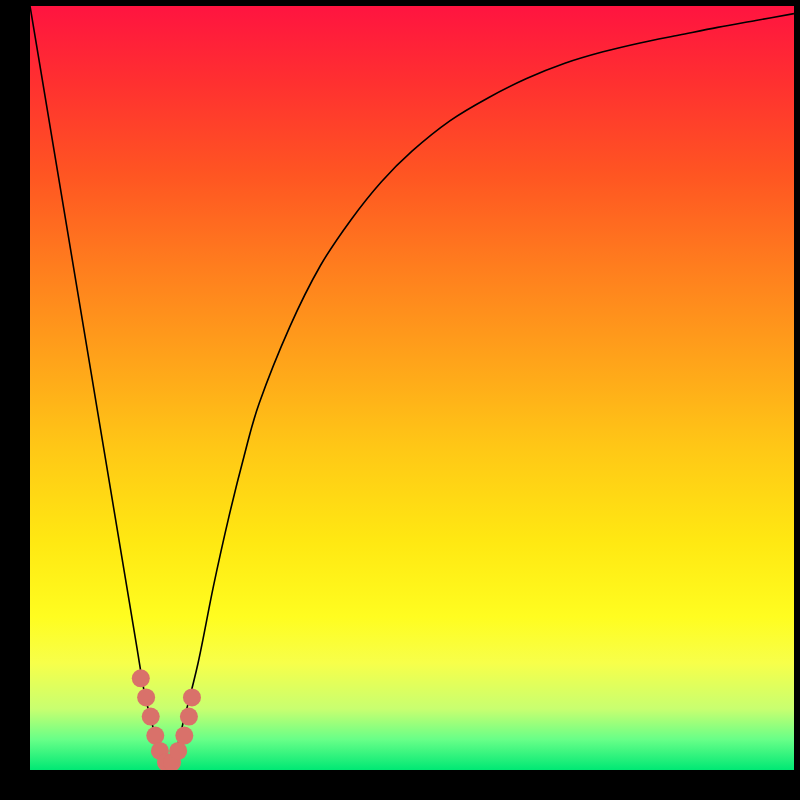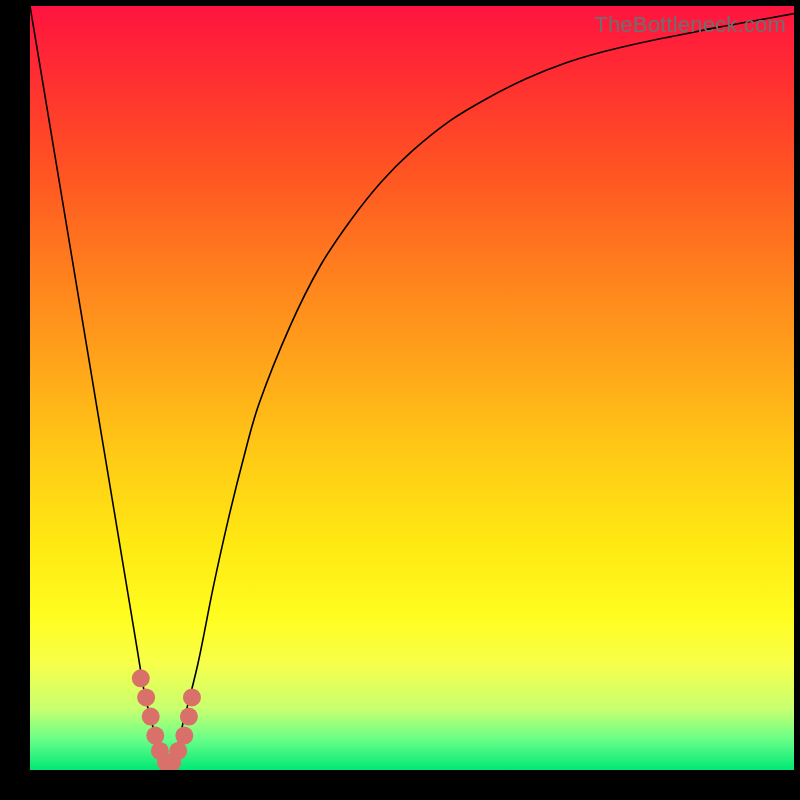--- a/index.html
+++ b/index.html
@@ -77,7 +77,6 @@
           <circle cx="161.968" cy="691.42" r="9" fill="#d9716a"></circle>
         </g>
     </svg>
-    <div class="watermark">TheBottleneck.com</div>
   </div>
 </div>
 

